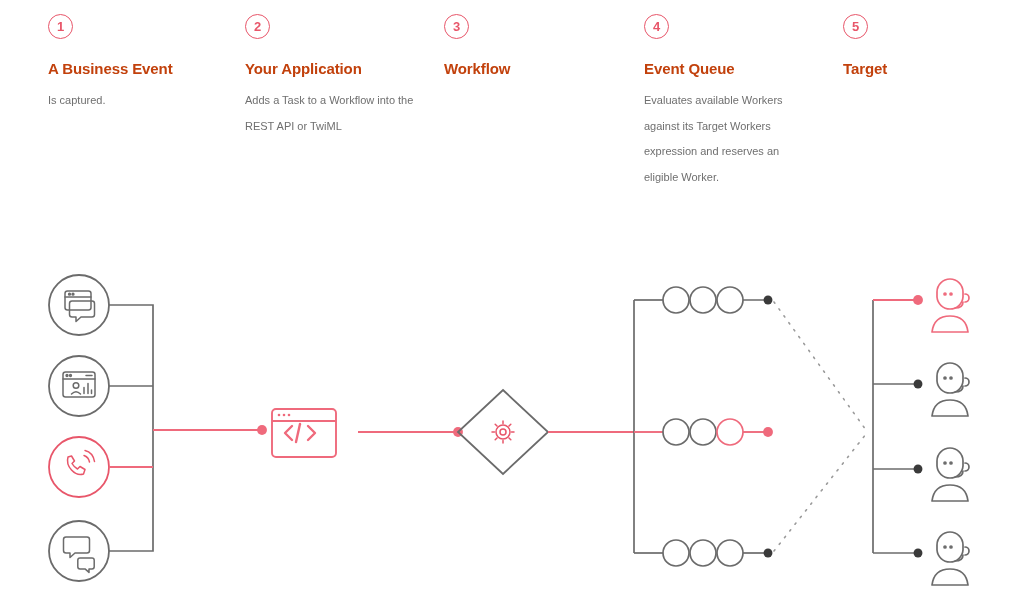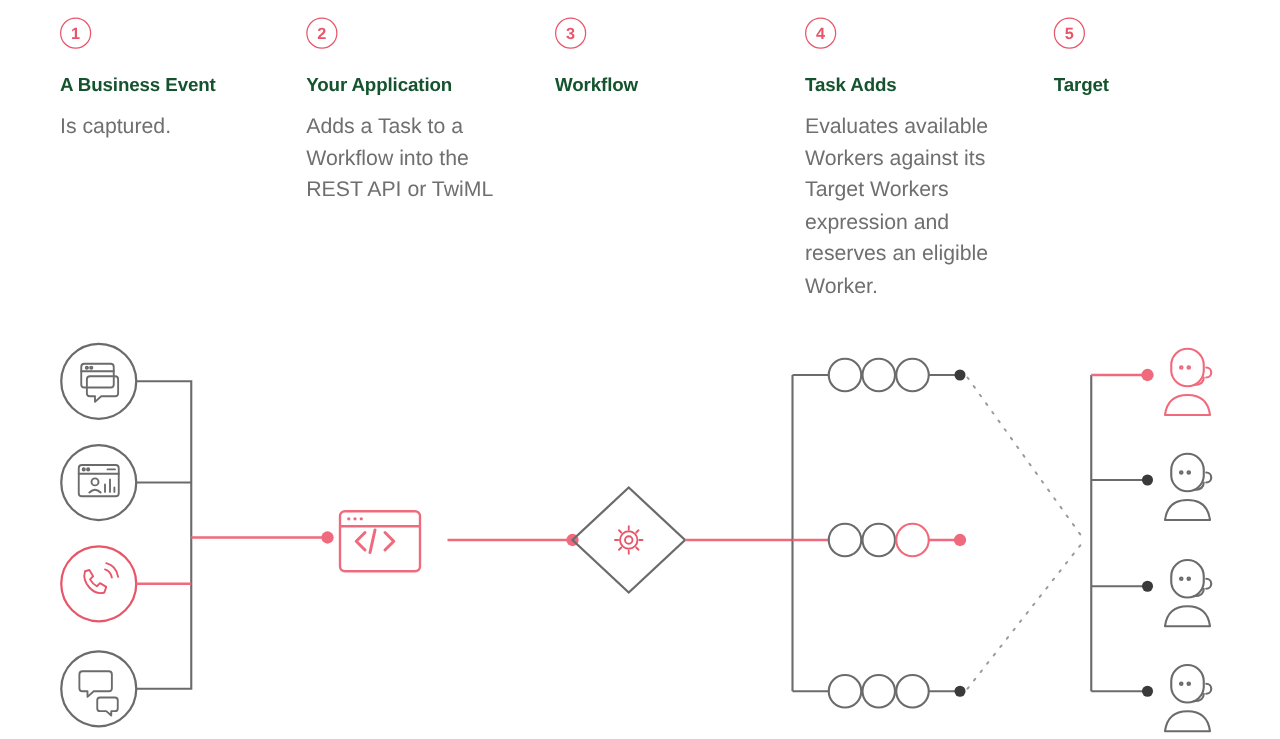--- a/index.html
+++ b/index.html
@@ -43,7 +43,7 @@
     margin-top: 21px;
     font-size: 15px;
     font-weight: 700;
-    color: #14532d;
+    color: #c2410c;
     letter-spacing: -0.1px;
     white-space: nowrap;
   }

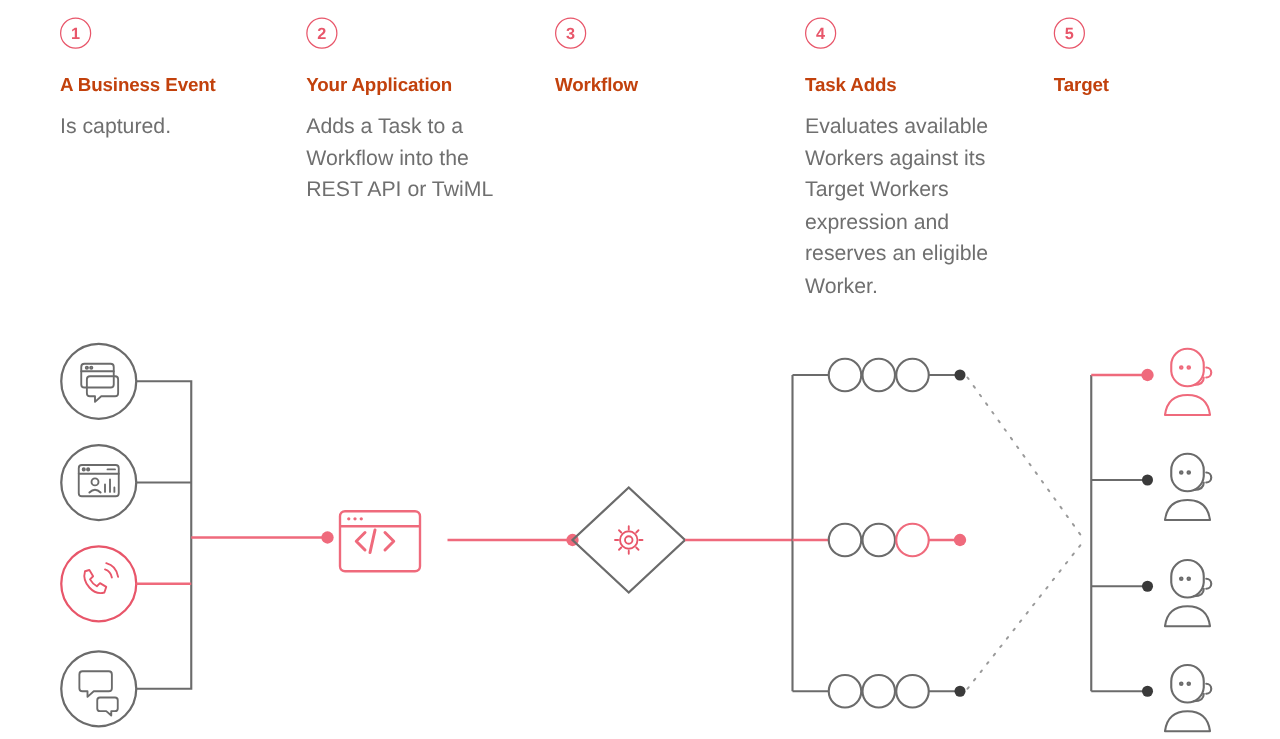--- a/index.html
+++ b/index.html
@@ -111,7 +111,7 @@
 
   <div class="step" style="left:644px; width:168px;">
     <div class="step-badge">4</div>
-    <div class="step-title">Task Adds</div>
+    <div class="step-title">Event Queue</div>
     <div class="step-body">Evaluates available Workers against its Target Workers expression and reserves an eligible Worker.</div>
   </div>
 

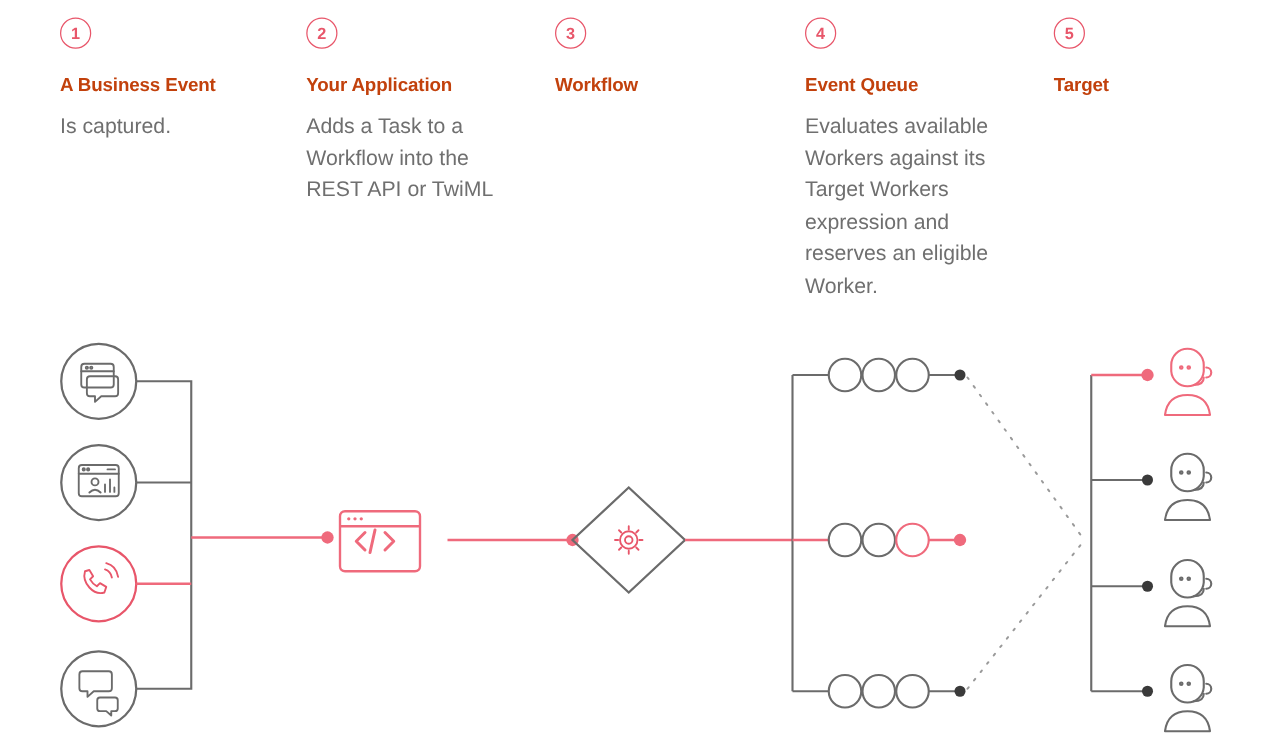--- a/index.html
+++ b/index.html
@@ -49,7 +49,7 @@
   }
   .step-body {
     margin-top: 11px;
-    font-size: 17px;
+    font-size: 11px;
     line-height: 25.5px;
     color: #6f6f6f;
   }

